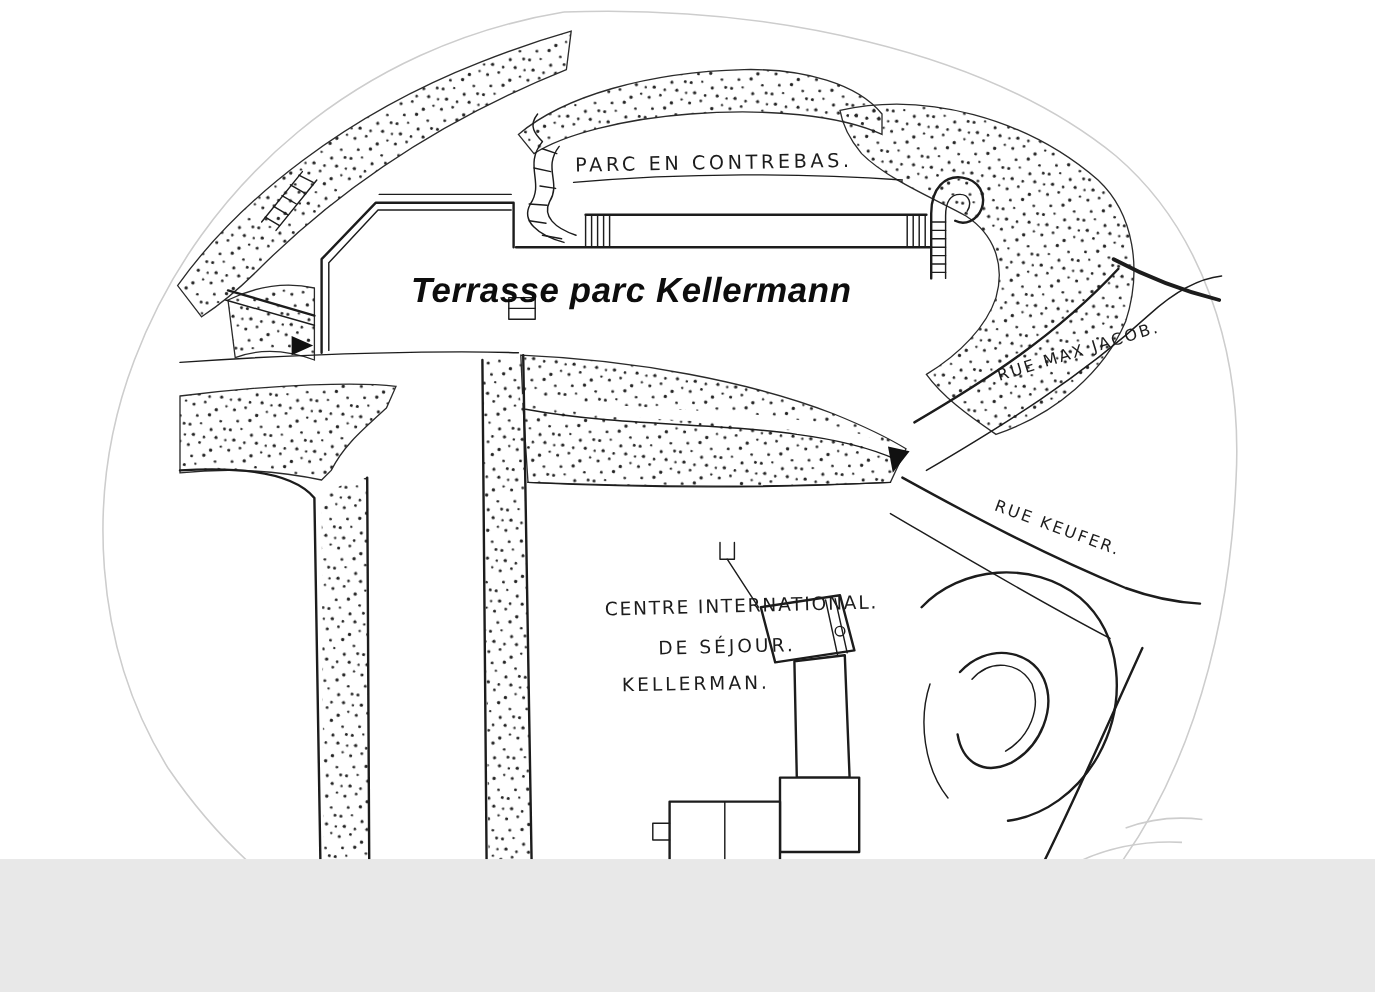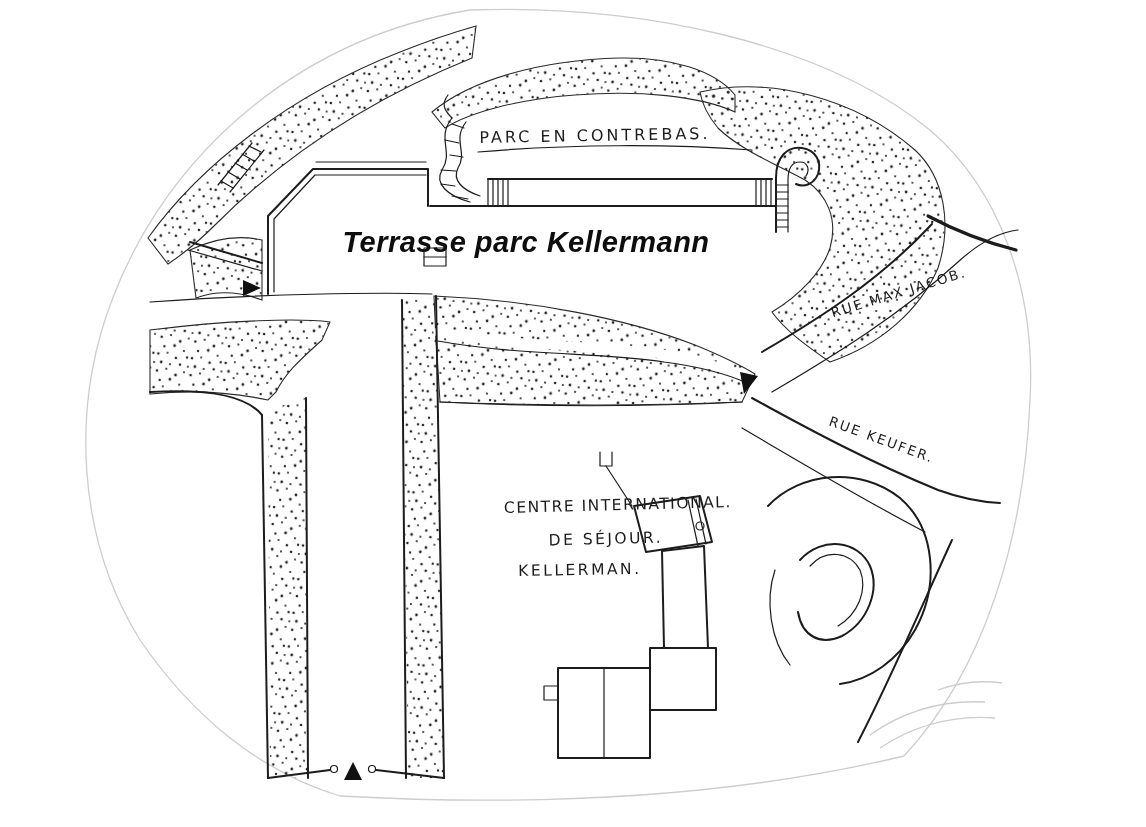--- a/index.html
+++ b/index.html
@@ -5,7 +5,7 @@
   html,body{margin:0;padding:0;background:#e8e8e8;}
   .page{
     position:relative;
-    width:1146px;height:827px;
+    width:1146px;height:716px;
     background:#ffffff;
     overflow:hidden;
     font-family:"DejaVu Sans",sans-serif;

